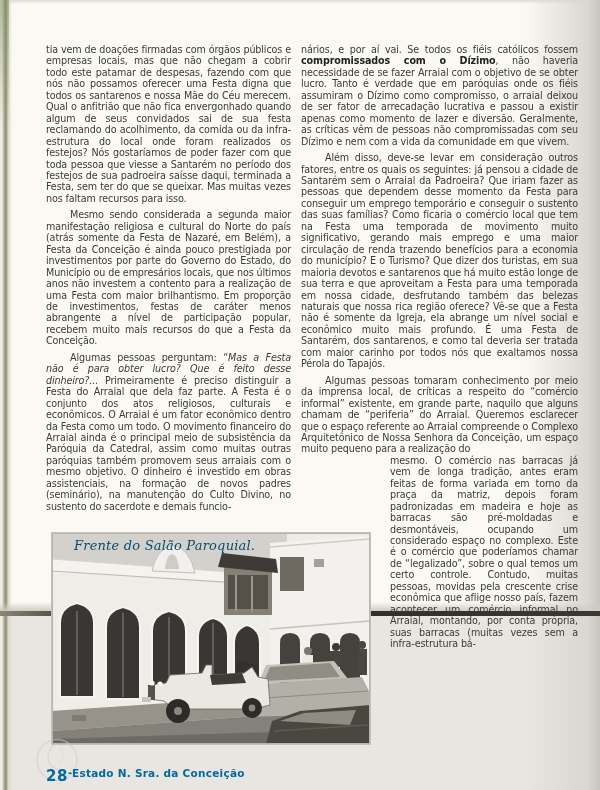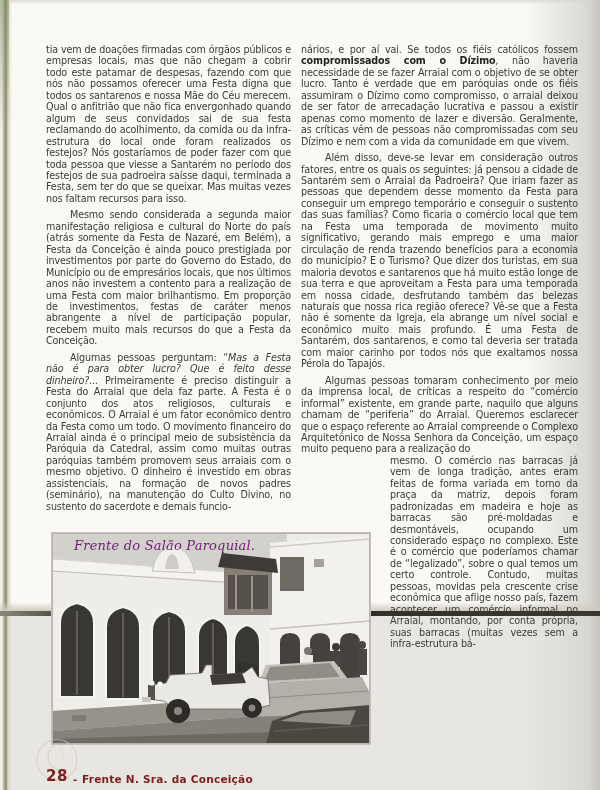--- a/index.html
+++ b/index.html
@@ -48,7 +48,7 @@
   .photo-caption{
     position:absolute;left:22px;top:5px;
     font-family:"DejaVu Serif","Liberation Serif",serif;
-    font-style:italic;font-size:13px;color:#701a75;letter-spacing:.2px;
+    font-style:italic;font-size:13px;color:#0c4a6e;letter-spacing:.2px;
     white-space:nowrap;
   }
 

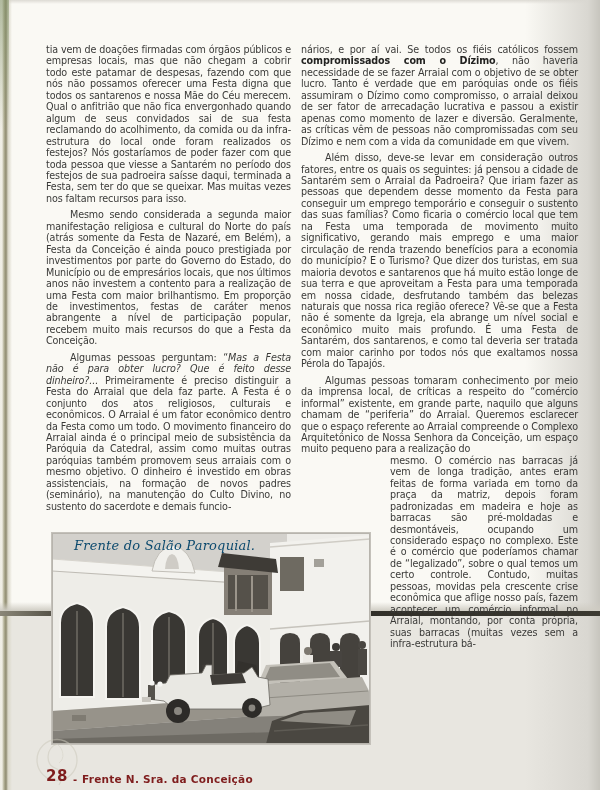--- a/index.html
+++ b/index.html
@@ -56,8 +56,8 @@
   .watermark{position:absolute;left:33px;top:737px;opacity:.55;}
   .footer{
     position:absolute;left:46px;top:767px;
-    display:flex;align-items:flex-end;gap:5px;
-    color:#7f1d1d;font-weight:bold;
+    display:flex;align-items:flex-start;
+    color:#0369a1;font-weight:bold;
   }
   .footer .num{font-size:15px;letter-spacing:.5px;}
   .footer .sep{font-size:10px;}

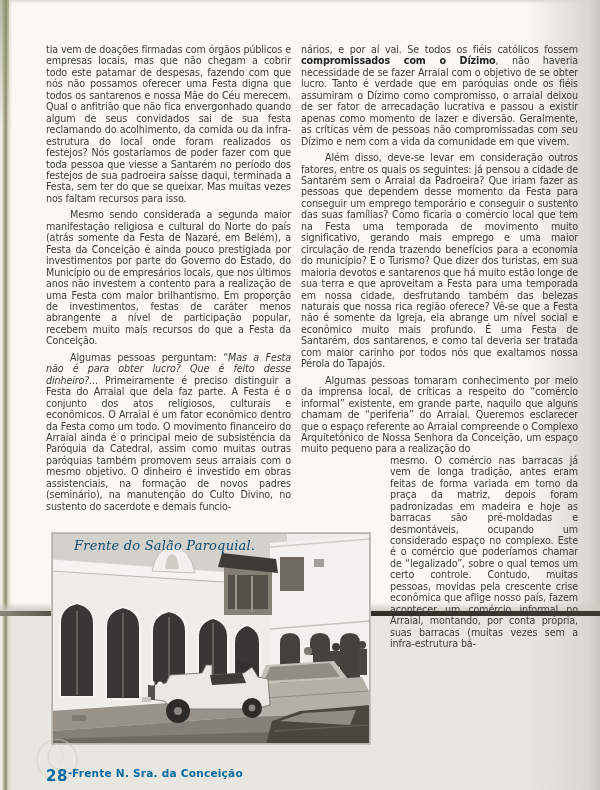--- a/index.html
+++ b/index.html
@@ -197,7 +197,7 @@
   <div class="footer">
     <span class="num">28</span>
     <span class="sep">-</span>
-    <span class="title">Frente N. Sra. da Conceição</span>
+    <span class="title">Estado N. Sra. da Conceição</span>
   </div>
 
 </div>

